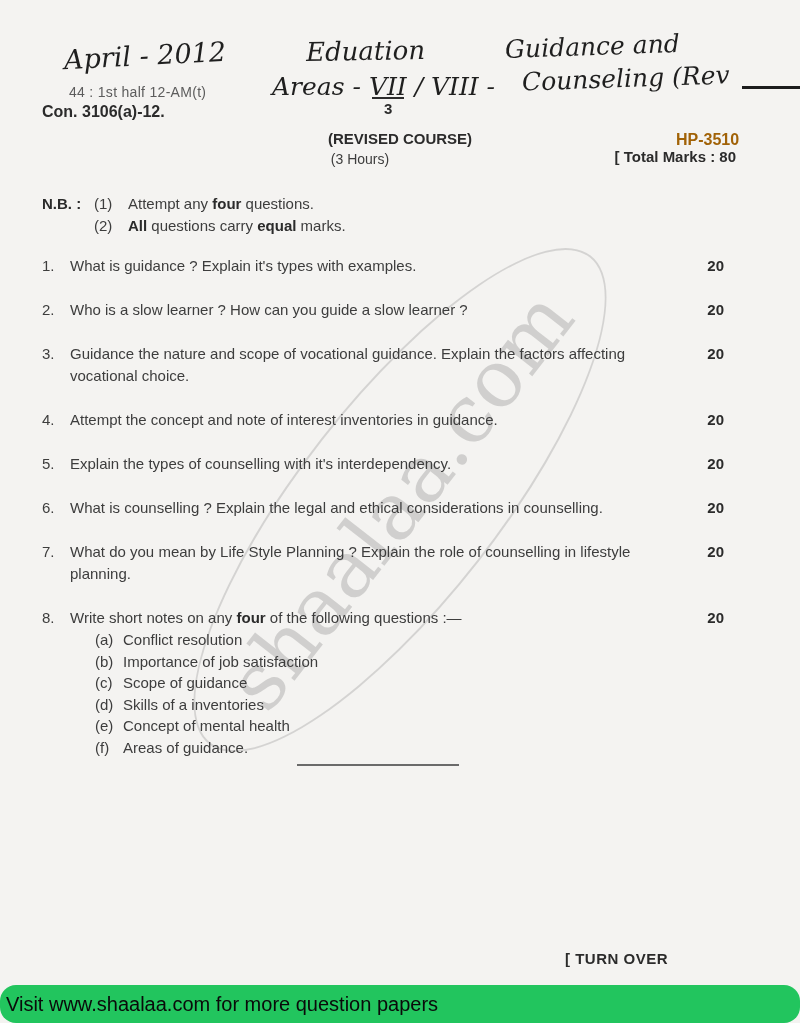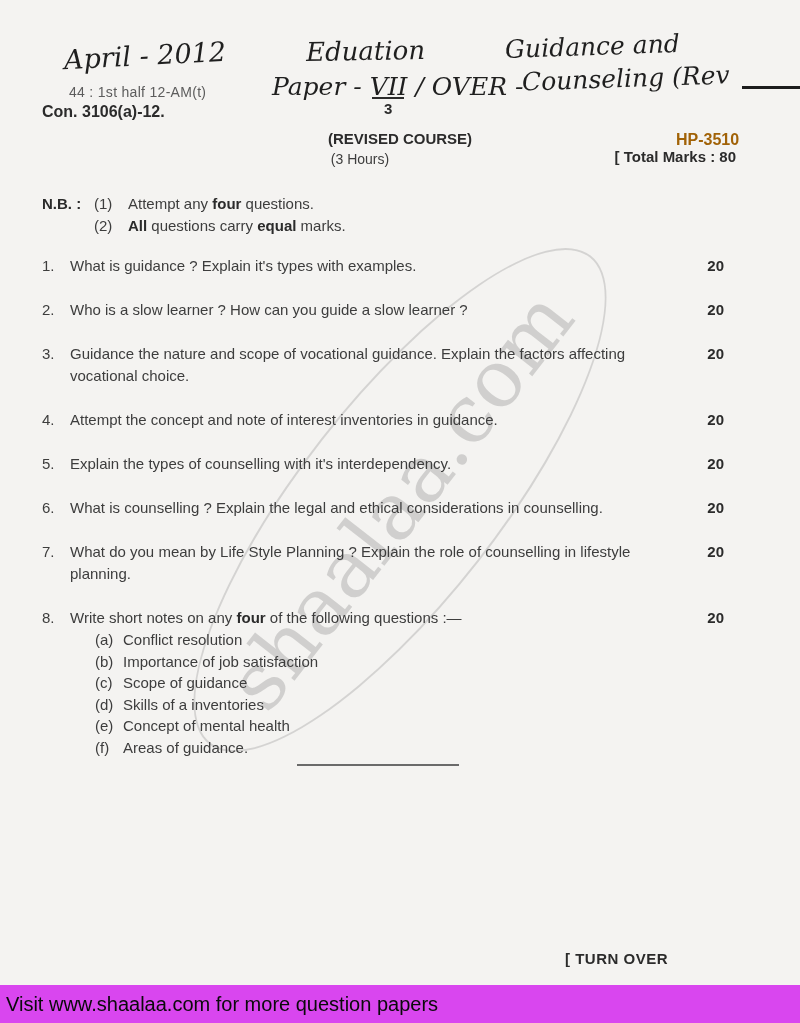--- a/index.html
+++ b/index.html
@@ -113,7 +113,7 @@
 
     <div class="hw hw-date">April - 2012</div>
     <div class="hw hw-subject">Eduation</div>
-    <div class="hw hw-paper">Paper - VII / OVER -</div>
+    <div class="hw hw-paper">Areas - VII / VIII -</div>
     <div class="hw hw-course1">Guidance and</div>
     <div class="hw hw-course2">Counseling (Rev</div>
     <div class="denominator">3</div>

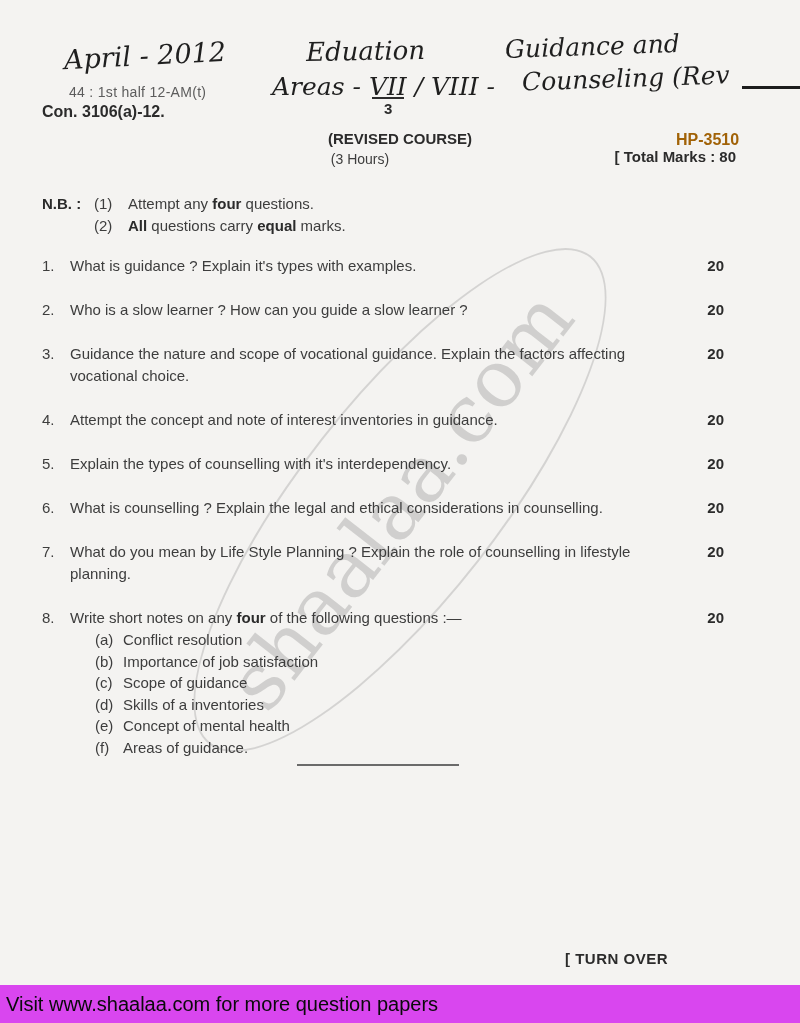--- a/index.html
+++ b/index.html
@@ -93,8 +93,8 @@
 
   .footer-bar {
     position: absolute; left: 0; bottom: 0; width: 800px; height: 38px;
-    background: #d946ef; display: flex; align-items: center;
-    padding-left: 6px; z-index: 2;
+    background: #22c55e; display: flex; align-items: center;
+    padding-left: 6px; z-index: 2; border-radius: 16px;
   }
   .footer-note { font-size: 20px; color: #0a0a0a; }
 </style>

